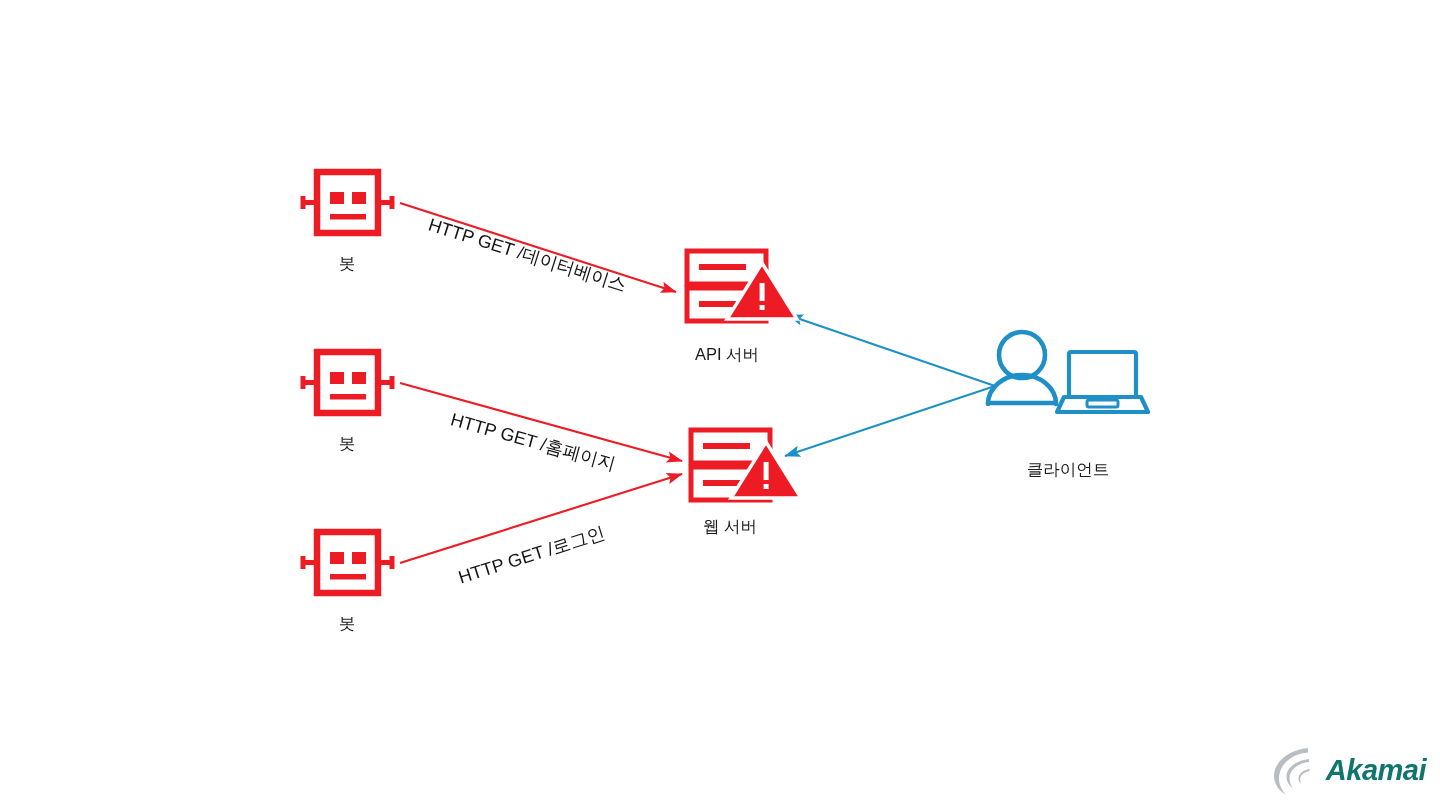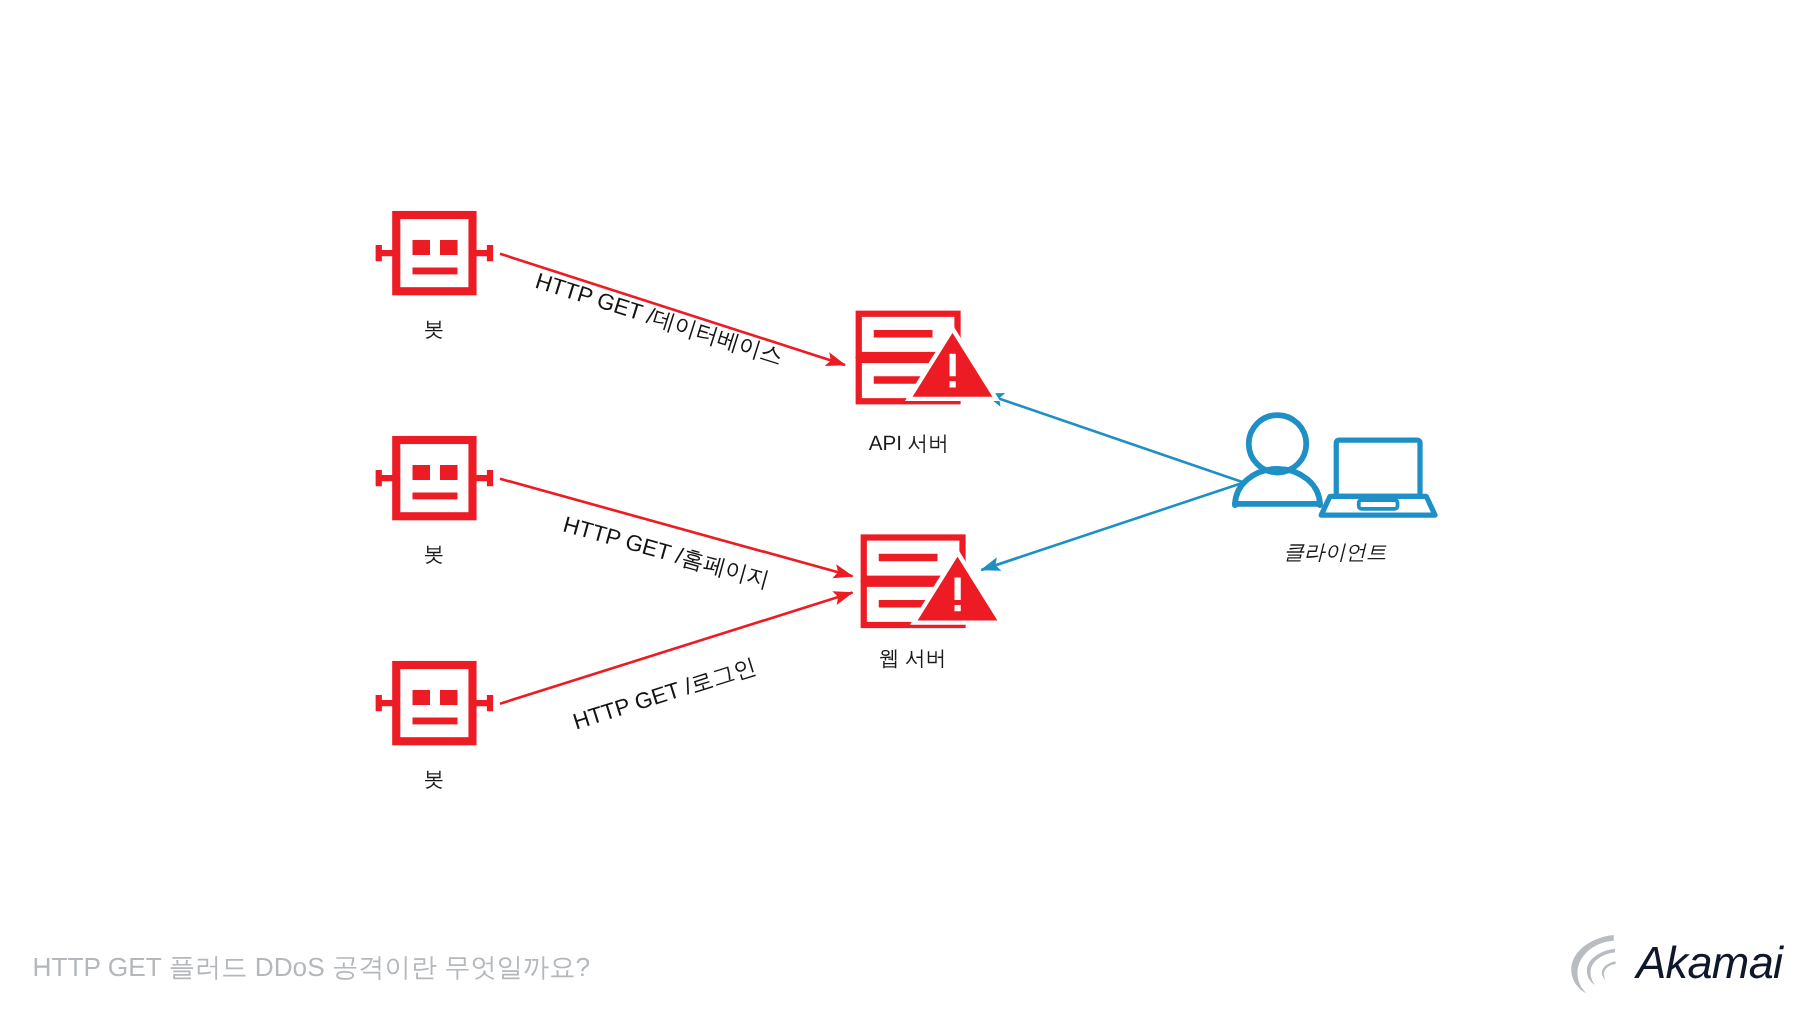--- a/index.html
+++ b/index.html
@@ -233,7 +233,7 @@
   <div class="node-label" style="left:727px; top:344px;">API 서버</div>
   <div class="node-label" style="left:730px; top:516px;">웹 서버</div>
 
-  <div class="node-label" style="left:1068px; top:431px;font-style:italic;">클라이언트</div>
+  <div class="node-label" style="left:1068px; top:459px;">클라이언트</div>
 
   <div class="edge-label" style="left:429px; top:224px; transform:translateY(-50%) rotate(17.5deg);">HTTP GET /데이터베이스</div>
   <div class="edge-label" style="left:451px; top:419px; transform:translateY(-50%) rotate(15.5deg);">HTTP GET /홈페이지</div>

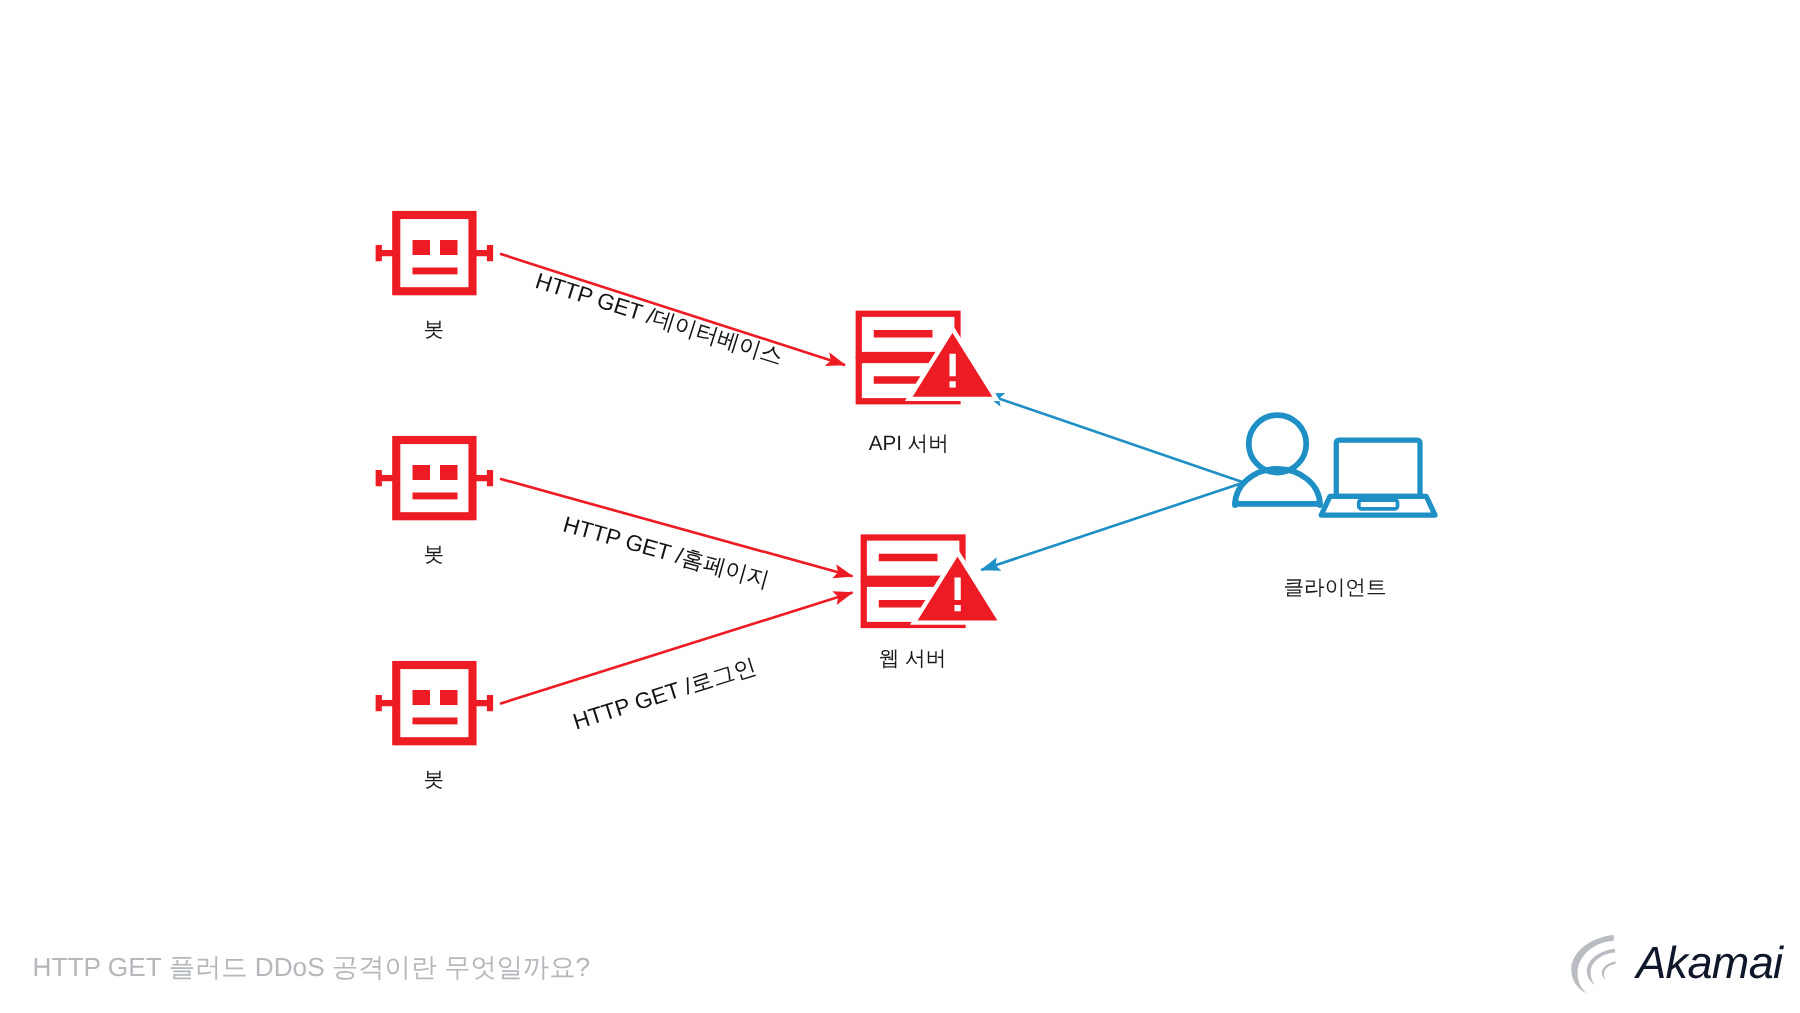--- a/index.html
+++ b/index.html
@@ -239,7 +239,6 @@
   <div class="edge-label" style="left:451px; top:419px; transform:translateY(-50%) rotate(15.5deg);">HTTP GET /홈페이지</div>
   <div class="edge-label" style="left:459px; top:578px; transform:translateY(-50%) rotate(-17.5deg);">HTTP GET /로그인</div>
 
-  <div id="caption">HTTP GET 플러드 DDoS 공격이란 무엇일까요?</div>
 
   <div id="brand">
     <svg width="56" height="56" viewBox="0 0 56 56">

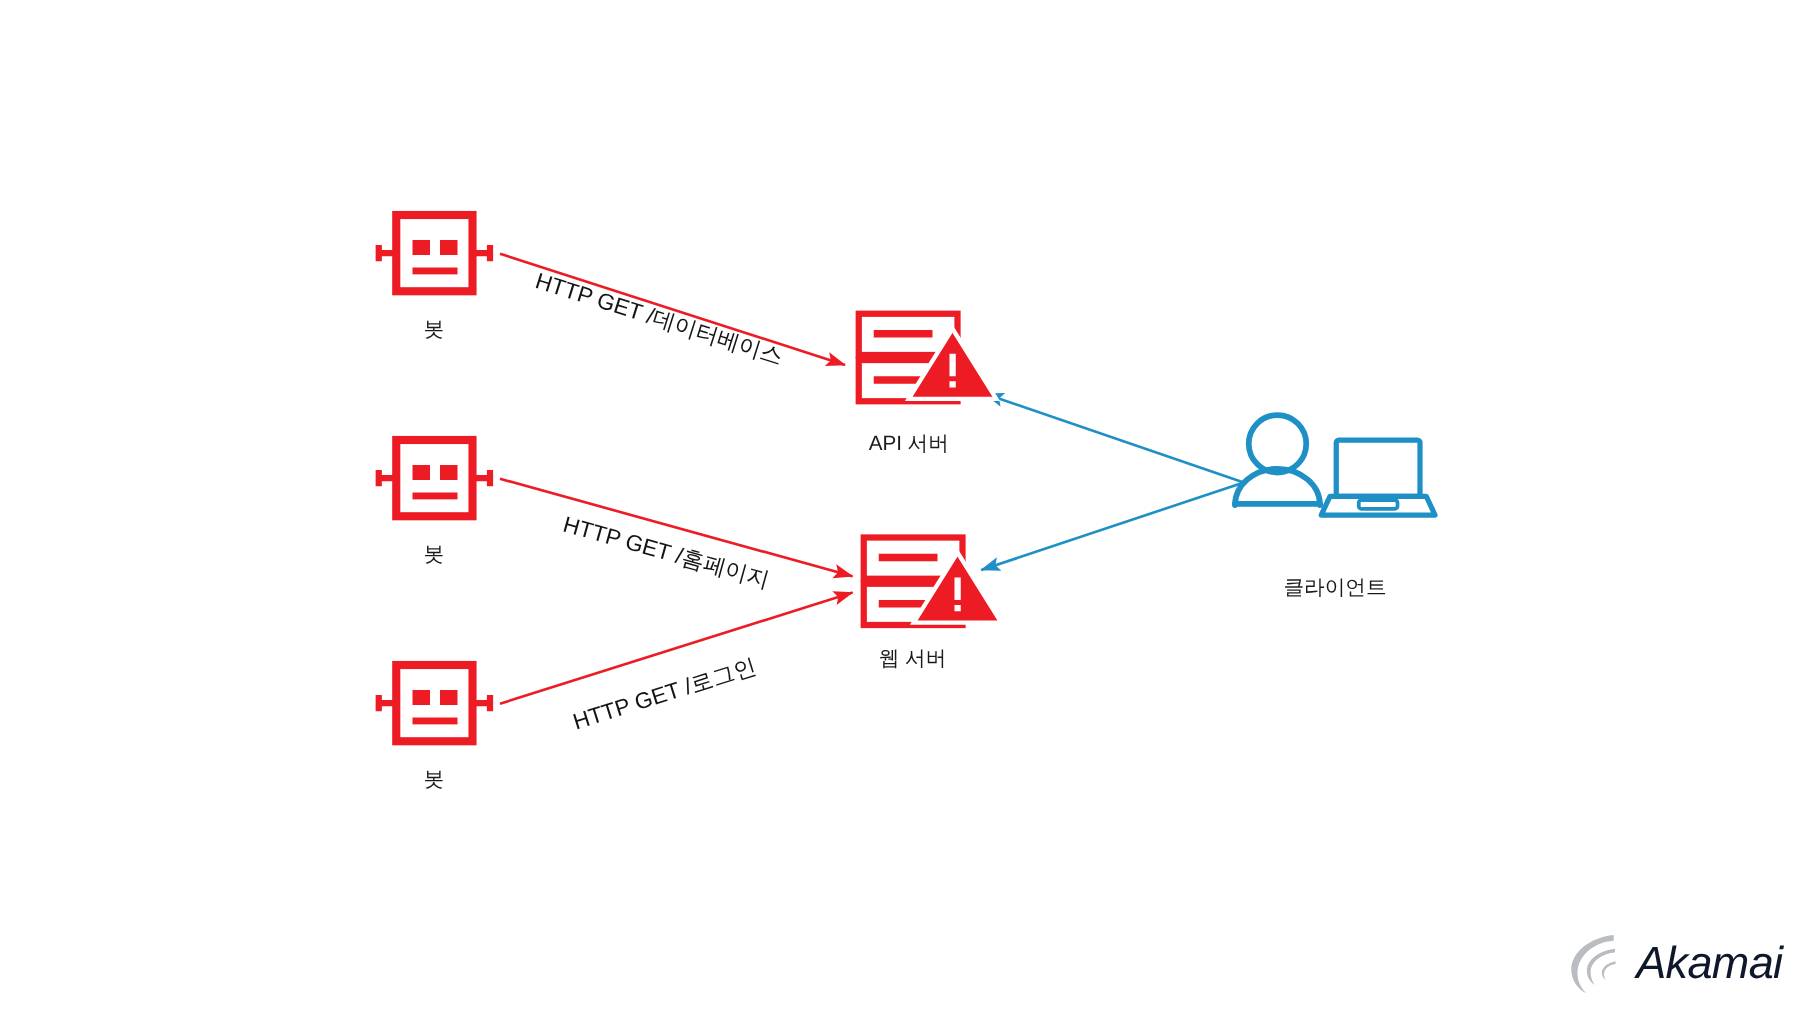--- a/index.html
+++ b/index.html
@@ -117,10 +117,10 @@
   }
   #brand-wordmark {
     font-family: "Liberation Sans", "DejaVu Sans", sans-serif;
-    font-size: 36px;
-    font-weight: normal;
+    font-size: 29px;
+    font-weight: bold;
     font-style: italic;
-    color: #0f172a;
+    color: #0f766e;
     letter-spacing: -0.5px;
     line-height: 1;
   }

